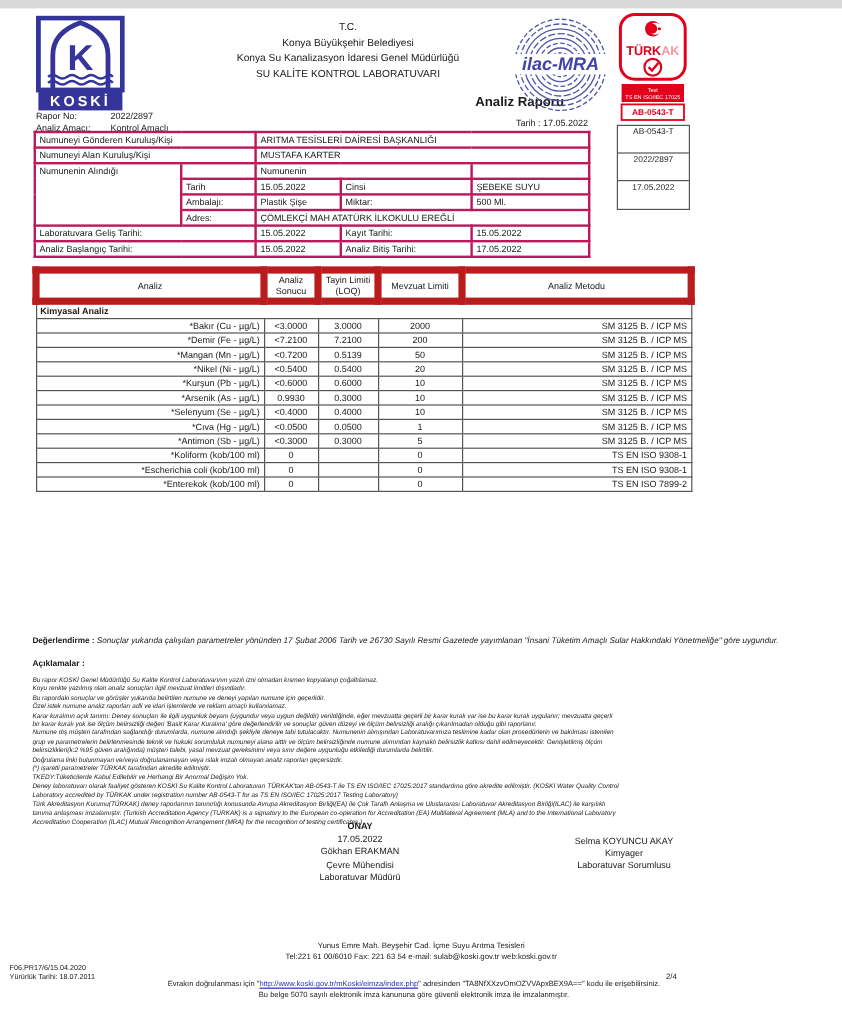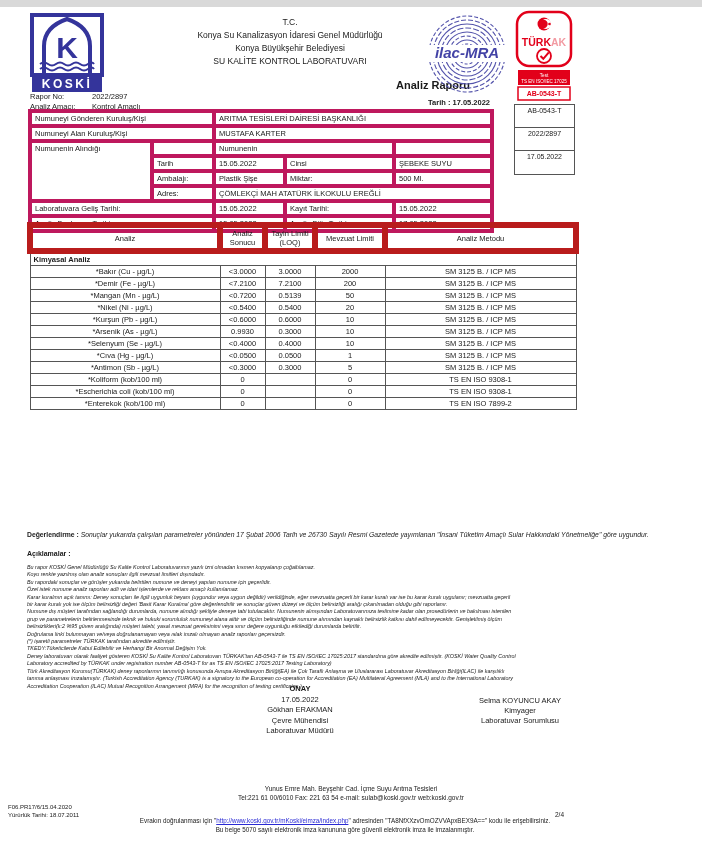--- a/index.html
+++ b/index.html
@@ -77,8 +77,8 @@
 
   <div class="hdr-center">
     <div>T.C.</div>
+    <div>Konya Büyükşehir Belediyesi</div>
     <div>Konya Su Kanalizasyon İdaresi Genel Müdürlüğü</div>
-    <div>Konya Büyükşehir Belediyesi</div>
     <div>SU KALİTE KONTROL LABORATUVARI</div>
   </div>
   <div class="report-title">Analiz Raporu</div>

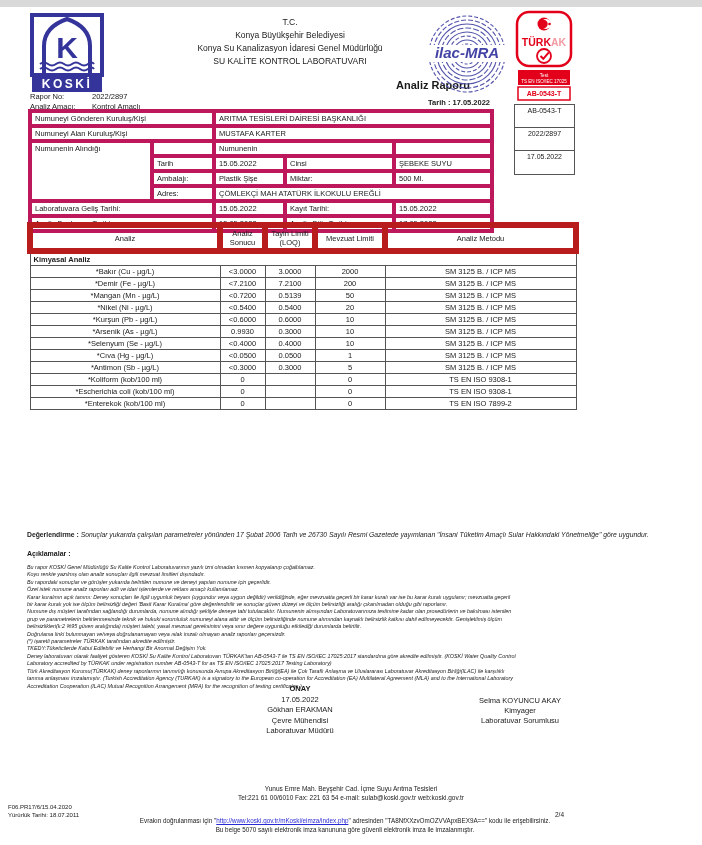--- a/index.html
+++ b/index.html
@@ -23,7 +23,7 @@
 
   .rapor-block { position:absolute; left:30px; top:92px; font-size:7.5px; line-height:9.5px; }
   .rapor-block .lbl { display:inline-block; width:62px; }
-  .tarih { position:absolute; left:380px; top:98px; width:110px; text-align:right; font-size:7.5px;font-weight:bold; }
+  .tarih { position:absolute; left:380px; top:98px; width:110px; text-align:right; font-size:7.5px; }
 
   
   table { border-collapse:collapse; table-layout:fixed; }

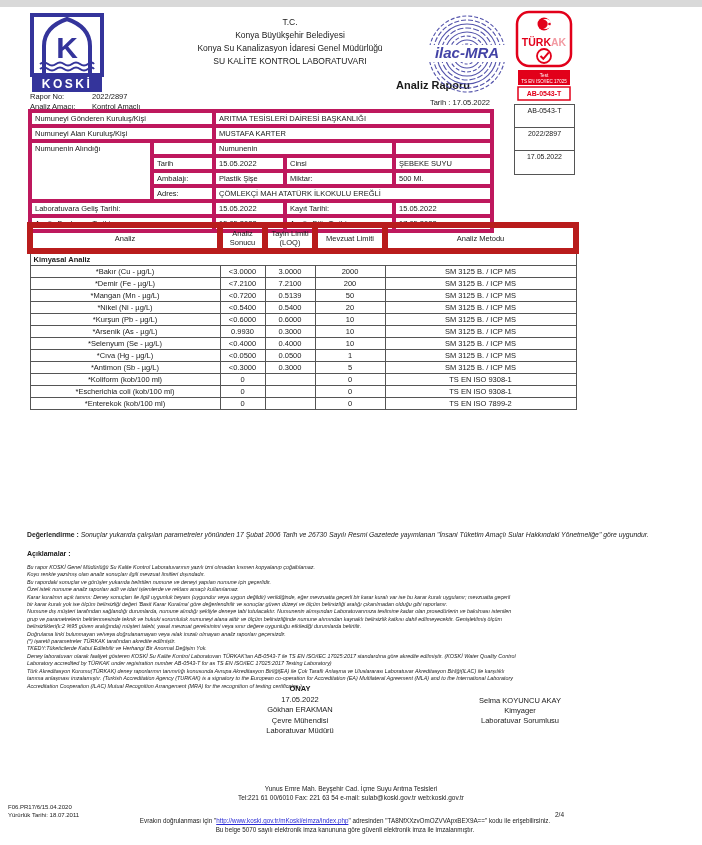--- a/index.html
+++ b/index.html
@@ -28,7 +28,7 @@
   
   table { border-collapse:collapse; table-layout:fixed; }
   .form-table { position:absolute; left:28px; top:109px; width:462px; font-size:7.5px; }
-  .form-table td { border:4px solid #be185d; padding:1px 3px; height:12px; white-space:nowrap; overflow:hidden; vertical-align:middle; }
+  .form-table td { border:2px solid #be185d; padding:1px 3px; height:12px; white-space:nowrap; overflow:hidden; vertical-align:middle; }
   .form-table td.top { vertical-align:top; }
 
   

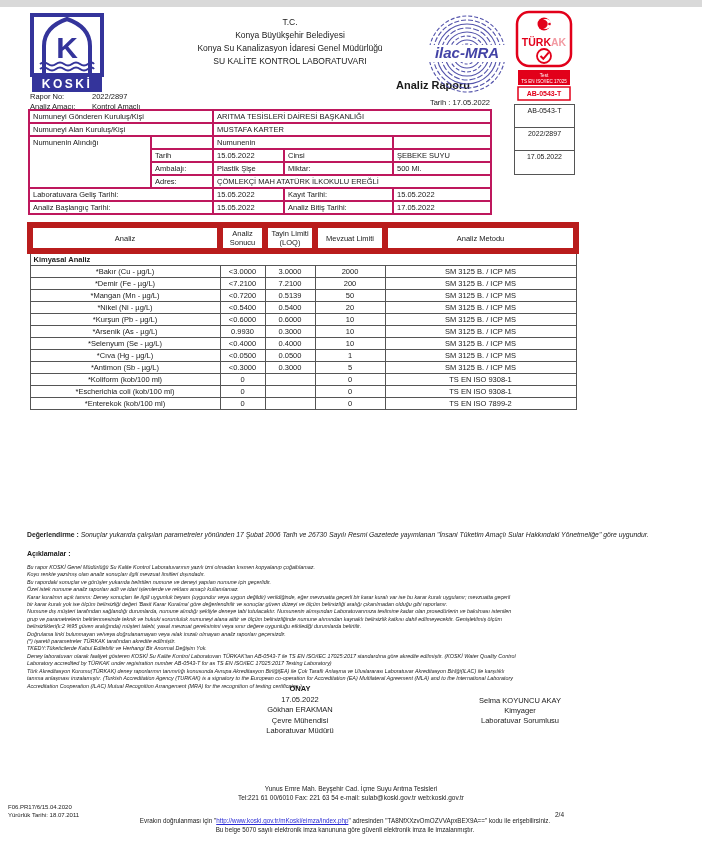--- a/index.html
+++ b/index.html
@@ -36,7 +36,7 @@
   .analysis-table th { border:6px solid #b91c1c; font-weight:normal; padding:1px 2px; line-height:9px; }
   .analysis-table td { border:1px solid #555; padding:1px 3px; height:12px; white-space:nowrap; overflow:hidden; }
   .analysis-table .section-cell { font-weight:bold; height:10px; line-height:9px; }
-  .ta-l { text-align:center; } .ta-c { text-align:center; }
+  .ta-l { text-align:right; } .ta-c { text-align:center; }
 
   
   .degerlendirme { position:absolute; left:27px; top:531px; width:642px; font-size:6.8px; line-height:8.6px; }

